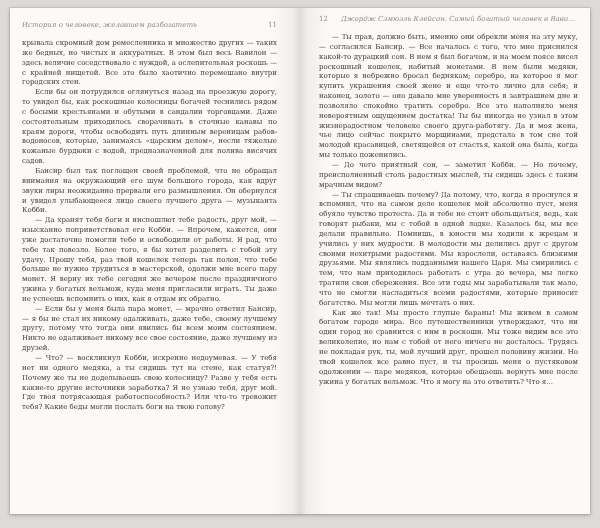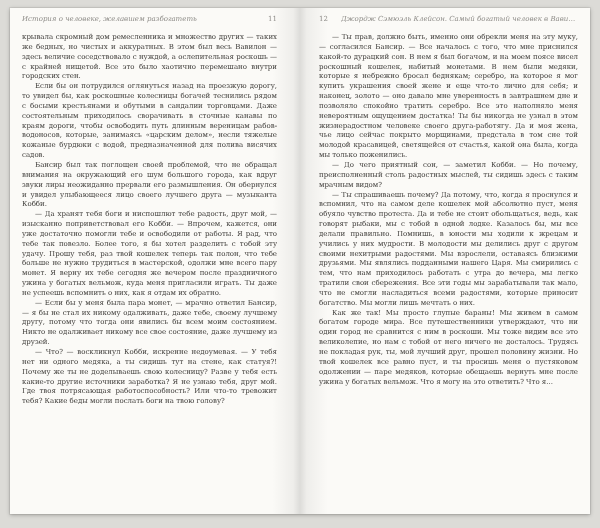--- a/index.html
+++ b/index.html
@@ -25,7 +25,7 @@
     box-sizing:border-box;width:50%;height:100%;overflow:hidden;
     color:#3d3b38;
   }
-  .page.left{padding:7px 23px 10px 12px;}
+  .page.left{padding:13px 23px 10px 12px;}
   .page.right{padding:7px 12px 10px 19px;}
   .pg-header{
     display:flex;align-items:baseline;

